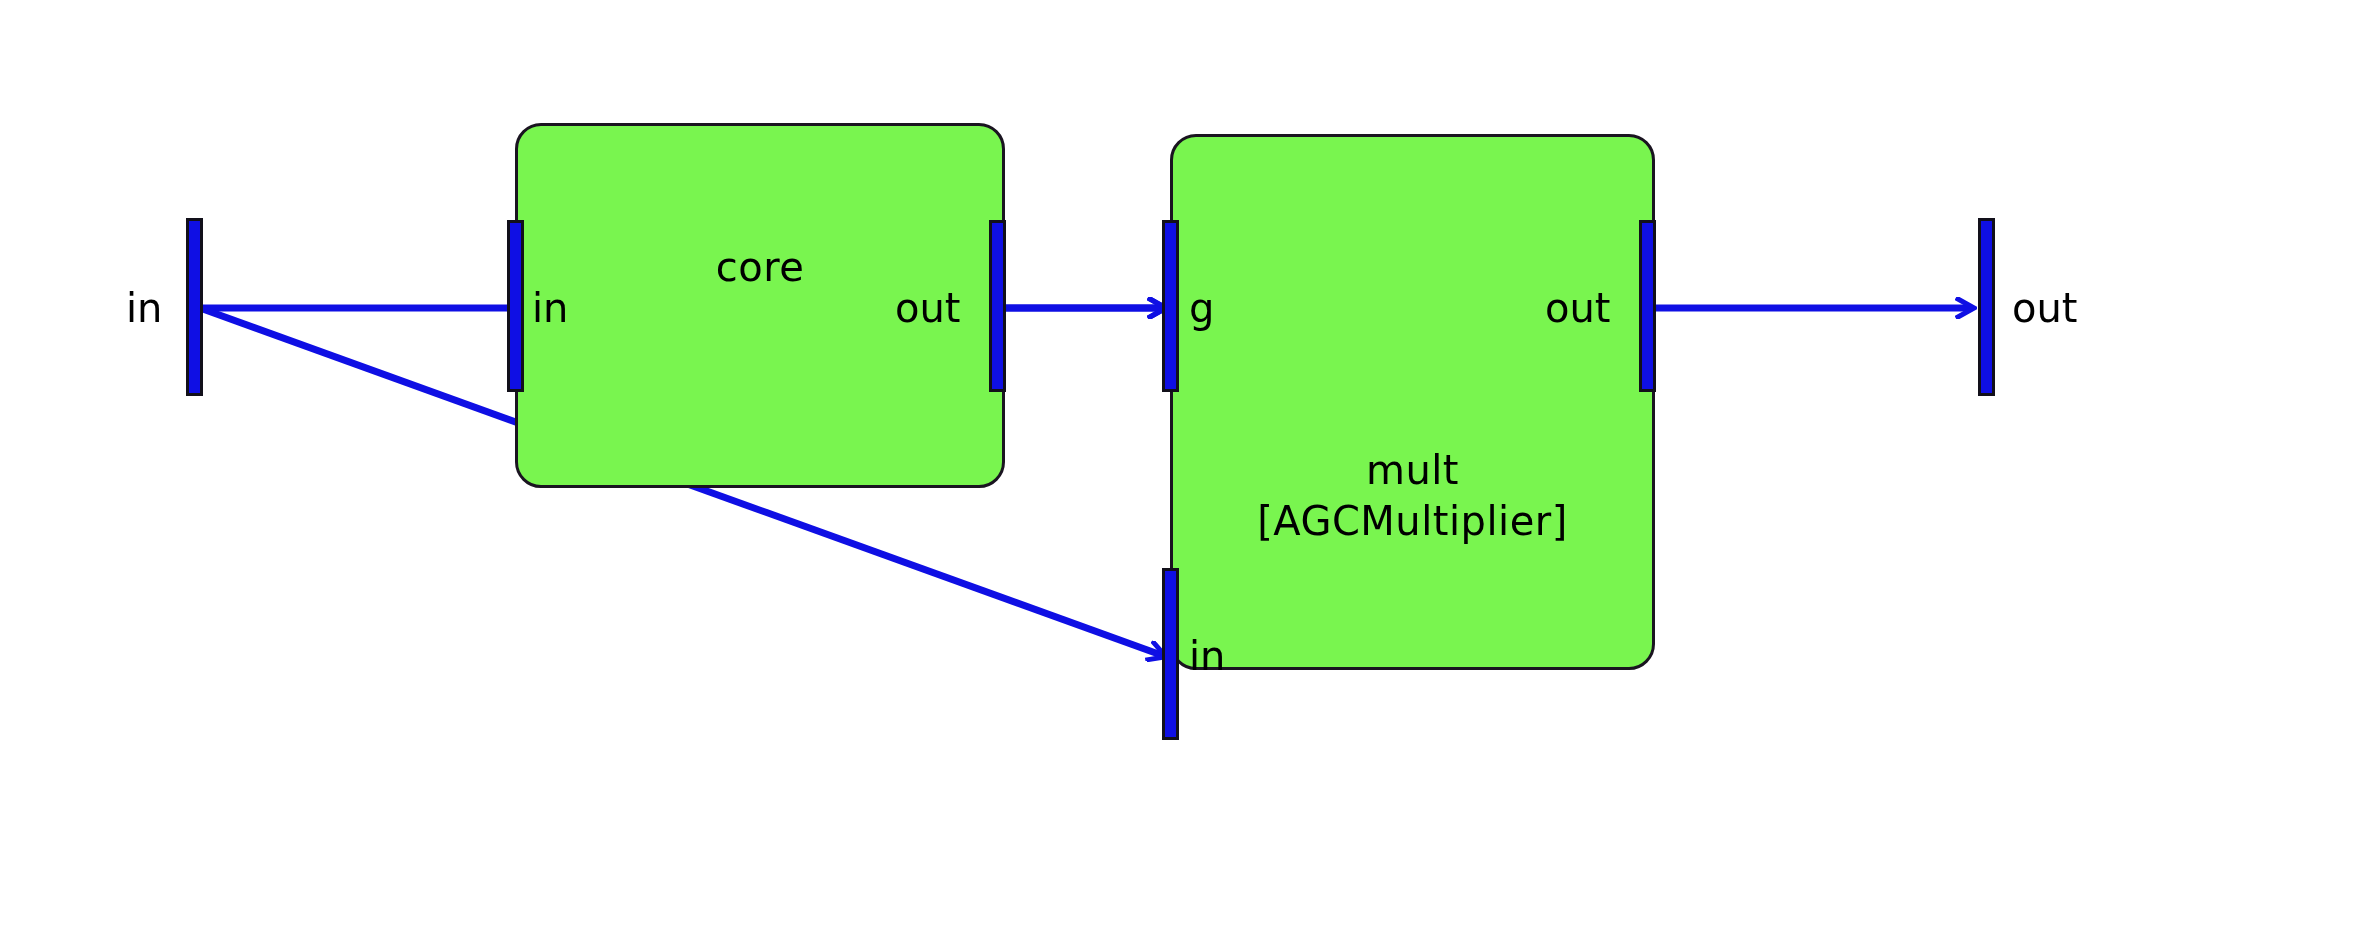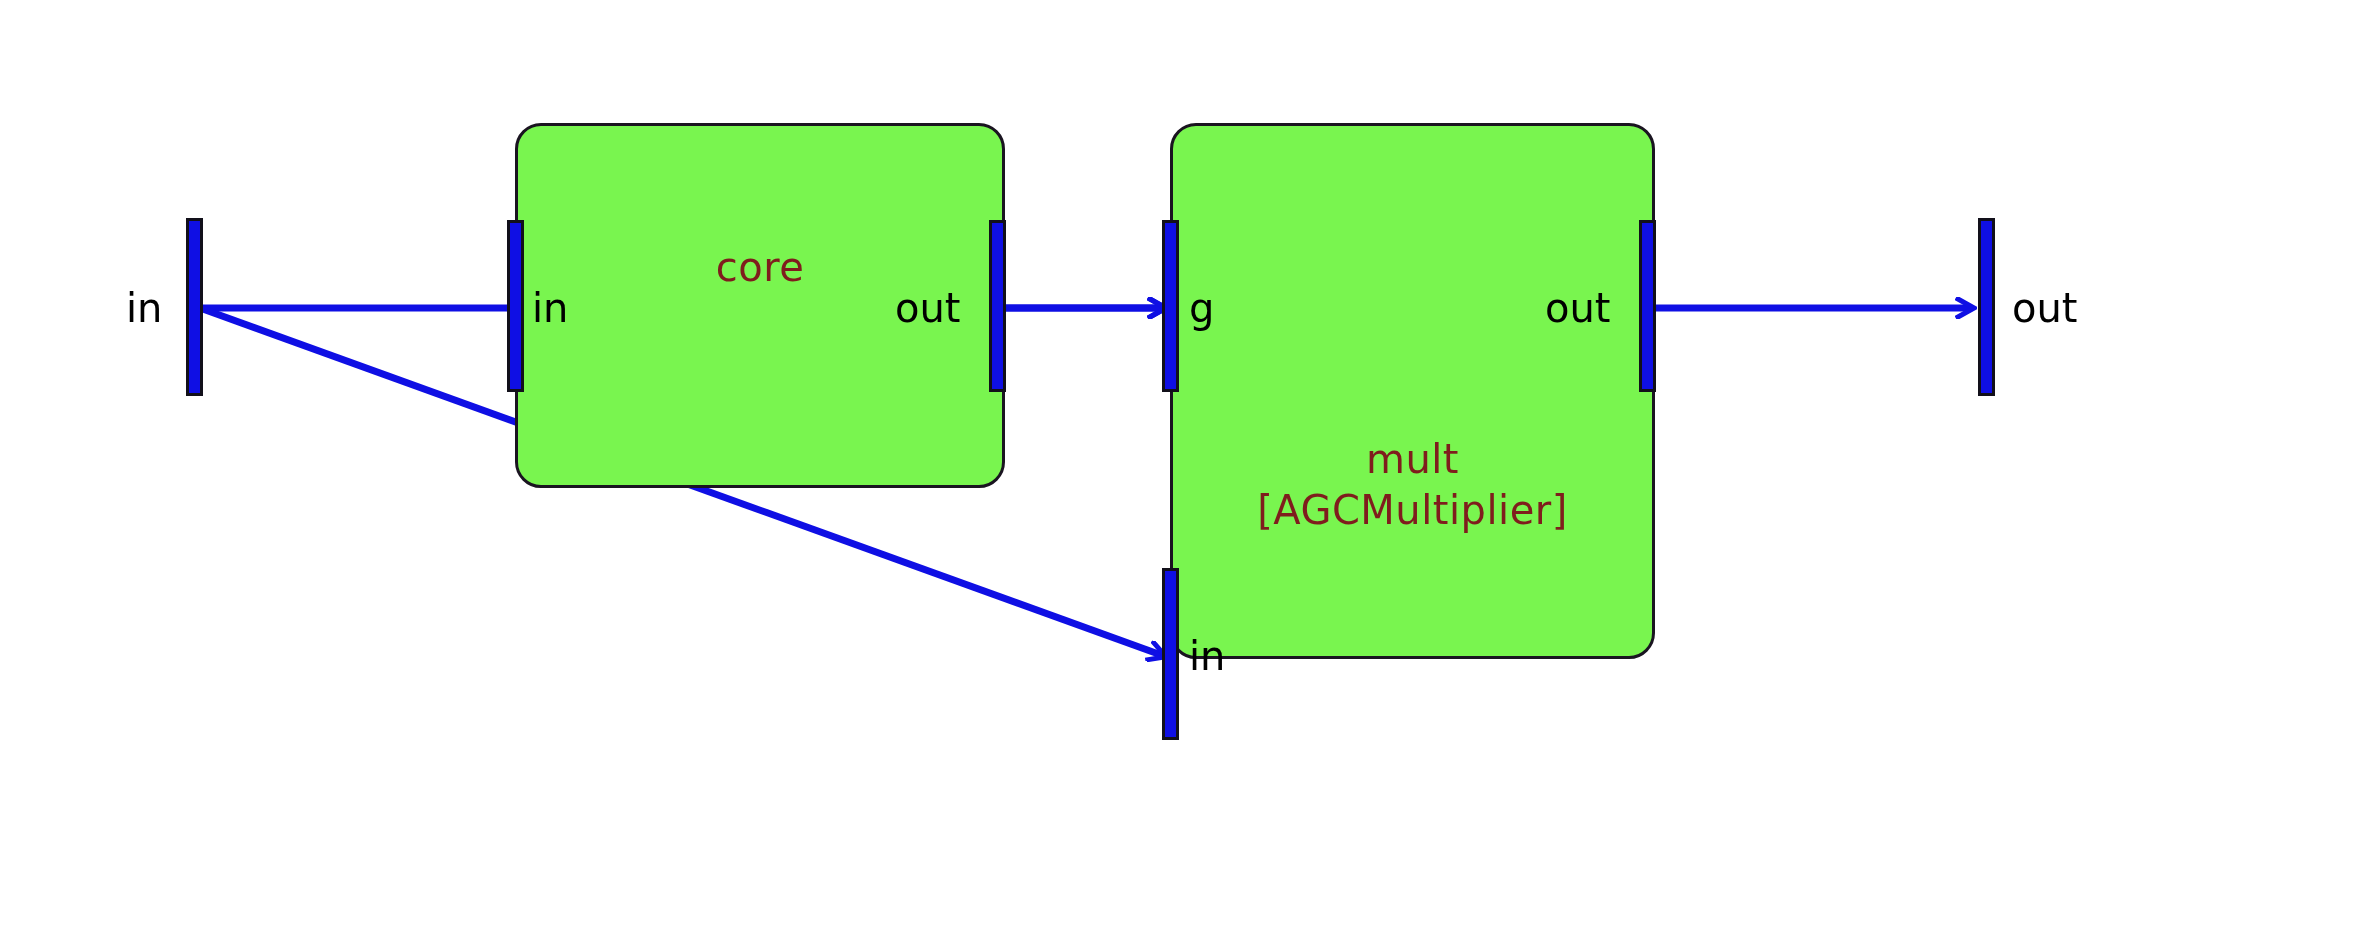--- a/index.html
+++ b/index.html
@@ -40,7 +40,7 @@
     left: 0;
     right: 0;
     text-align: center;
-    color: #7f1d1d;
+    color: #000000;
     font-size: 40px;
     line-height: 1.28;
     letter-spacing: 0.5px;

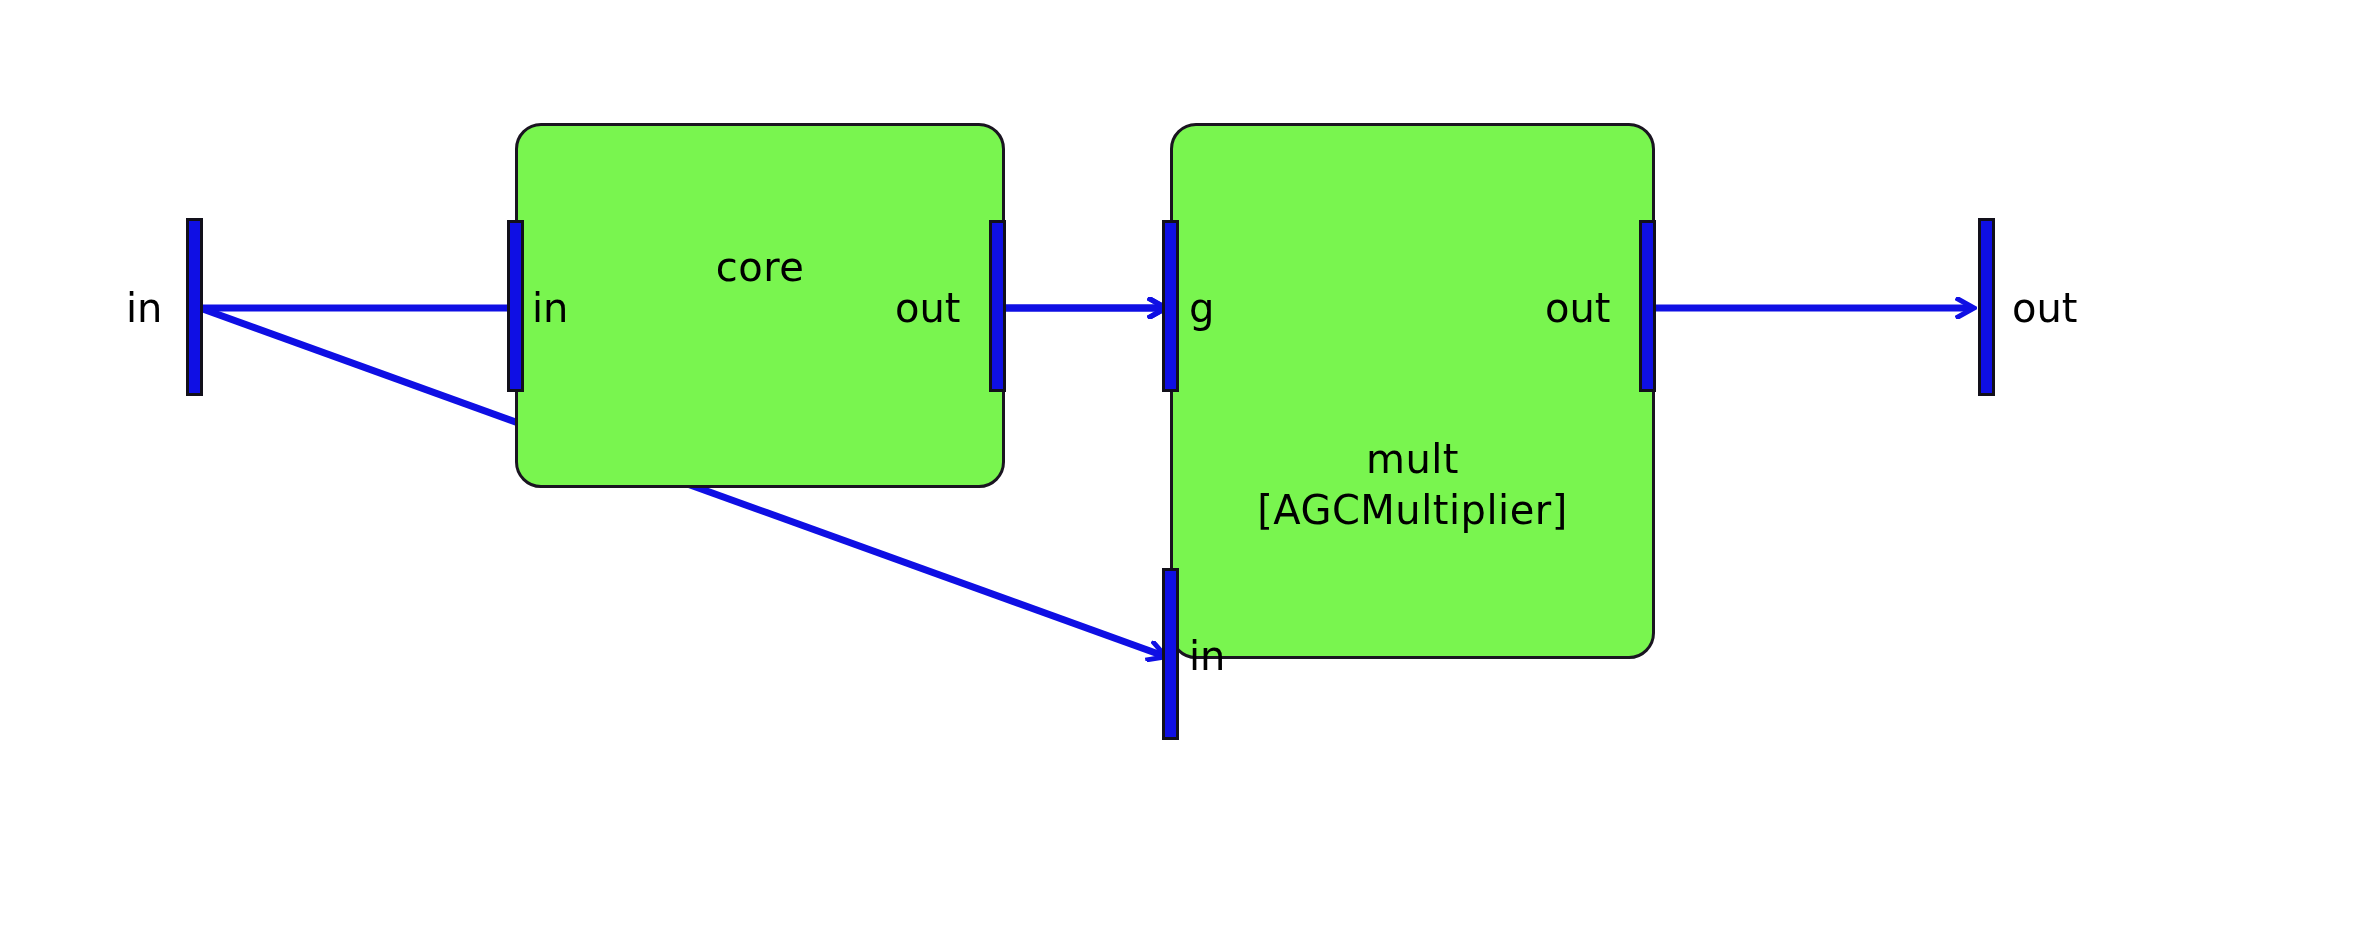--- a/index.html
+++ b/index.html
@@ -107,7 +107,7 @@
   <div class="port inner" style="left:989px; top:220px;"></div>
   <div class="port-label" style="left:895px; top:288px;">out</div>
 
-  <div class="block" style="left:1170px; top:123px; width:485px; height:536px;">
+  <div class="block" style="left:1170px; top:134px; width:485px; height:536px;">
     <div class="block-labels" style="top:308px;">
       <span class="ln">mult</span>
       <span class="ln">[AGCMultiplier]</span>

